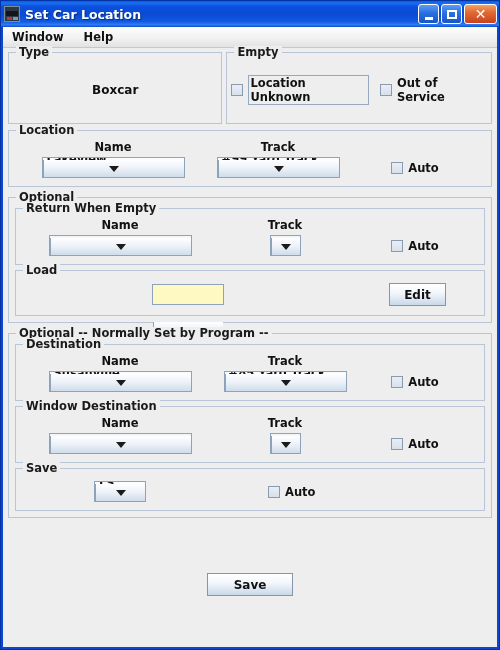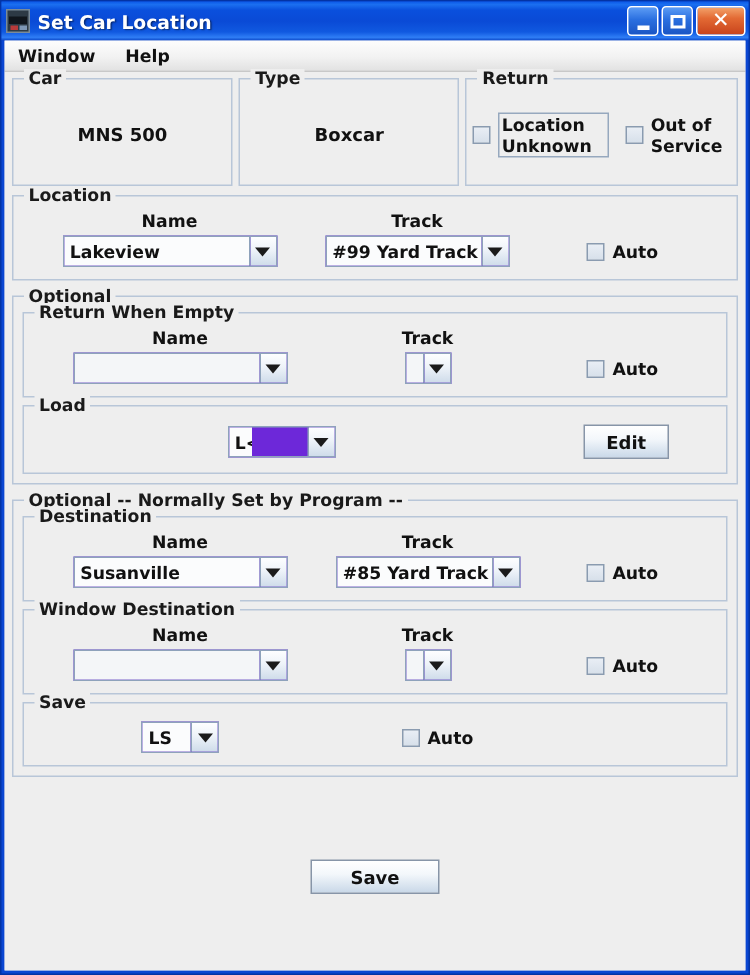--- a/index.html
+++ b/index.html
@@ -296,10 +296,6 @@
 
       <div class="row3">
 
-        <div class="group" style="height:72px;">
-          <div class="gtitle">Car</div>
-          <div class="centerbox" style="height:100%;">MNS 500</div>
-        </div>
 
         <div class="group" style="height:72px;">
           <div class="gtitle">Type</div>

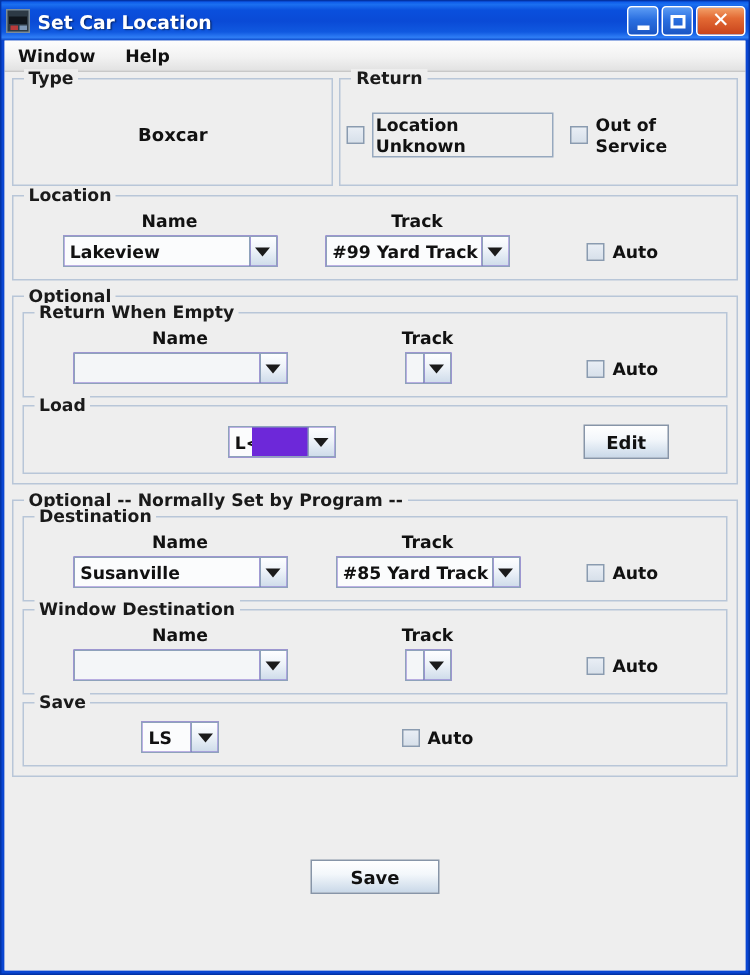--- a/index.html
+++ b/index.html
@@ -303,7 +303,7 @@
         </div>
 
         <div class="group" style="height:72px; flex:1.25 1 0;">
-          <div class="gtitle">Return</div>
+          <div class="gtitle">Empty</div>
           <div style="display:flex;flex-direction:row;align-items:center;justify-content:center;height:100%;gap:11px;">
             <div class="cb focused">
               <span class="box"></span>

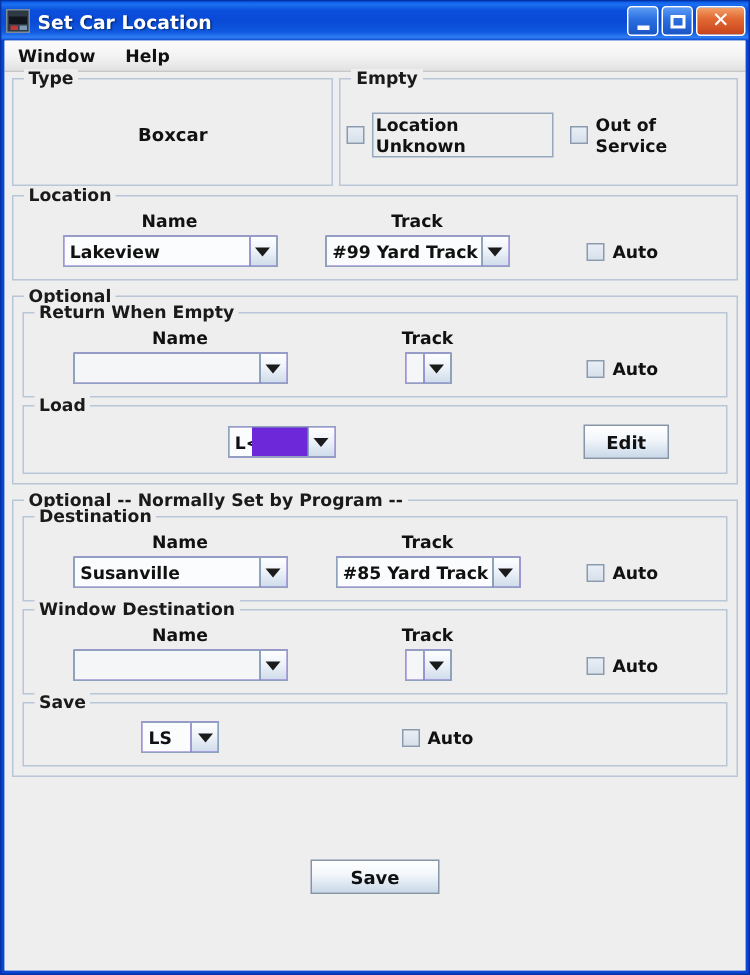--- a/index.html
+++ b/index.html
@@ -186,9 +186,10 @@
     height: 21px;
     border: 1px solid #8ea2bb;
     box-sizing: border-box;
-    background: #6d28d9;
+    background: #fef9c3;
     align-items: stretch;
     cursor: default;
+    flex-direction: column;
   }
   .combo .field {
     flex: 1 1 auto;

